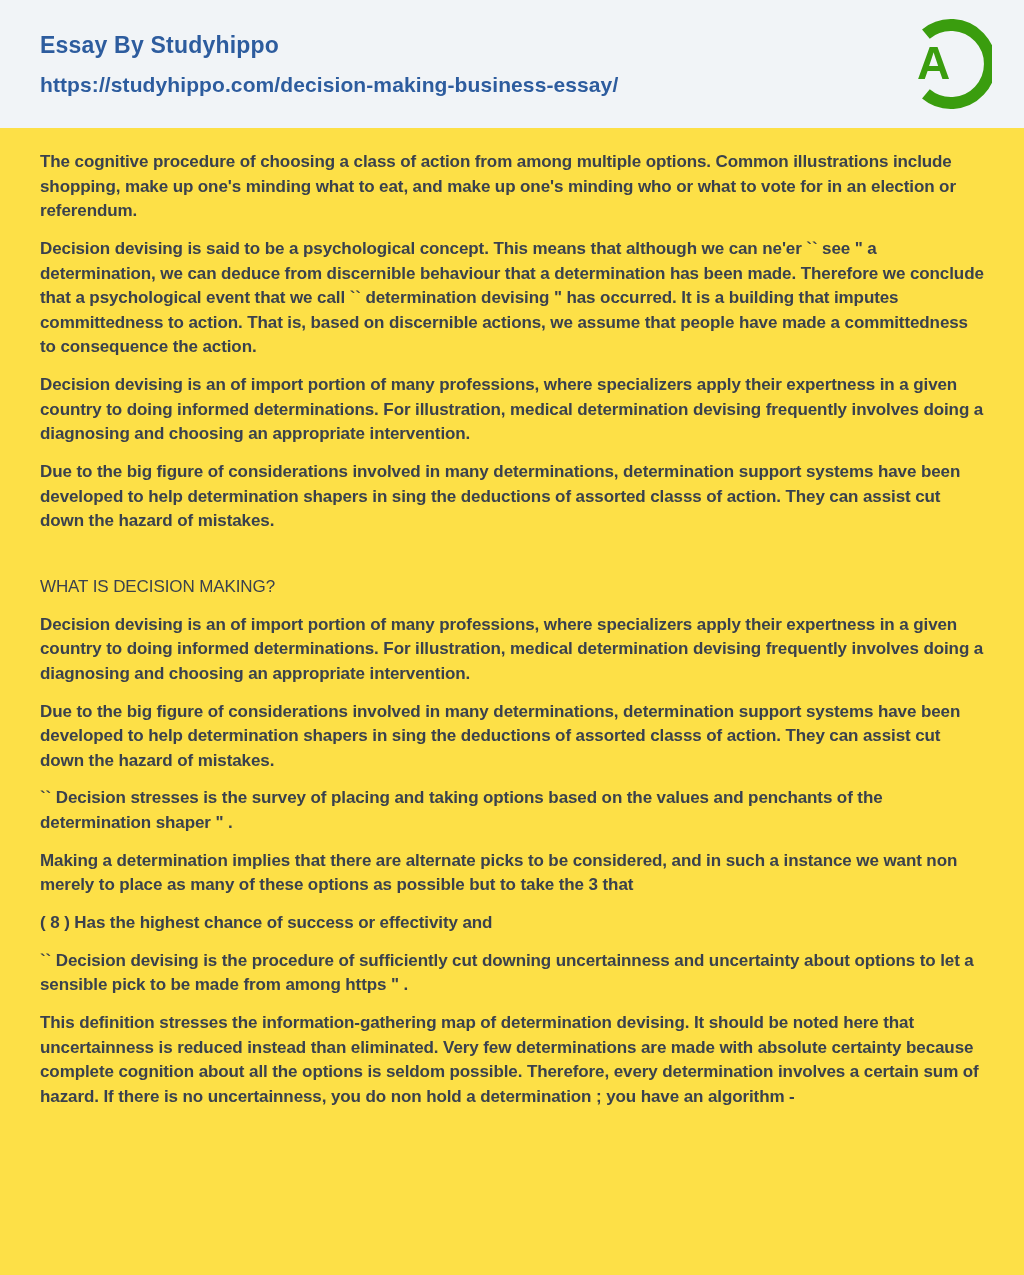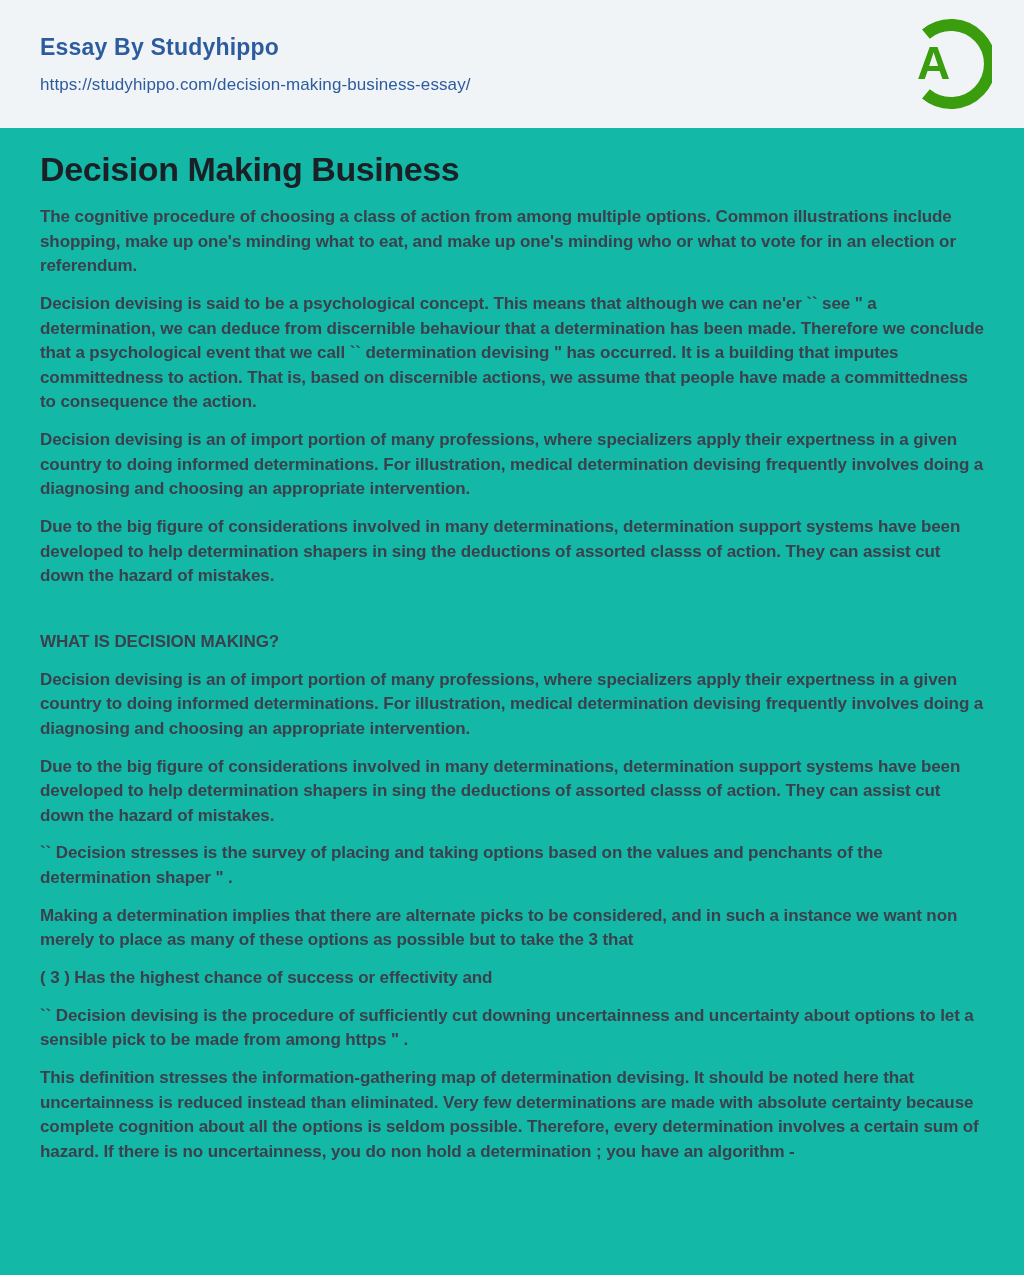--- a/index.html
+++ b/index.html
@@ -13,7 +13,7 @@
   .page {
     width: 1024px;
     height: 1275px;
-    background: #14b8a6;
+    background: #fde047;
   }
   .header {
     width: 100%;

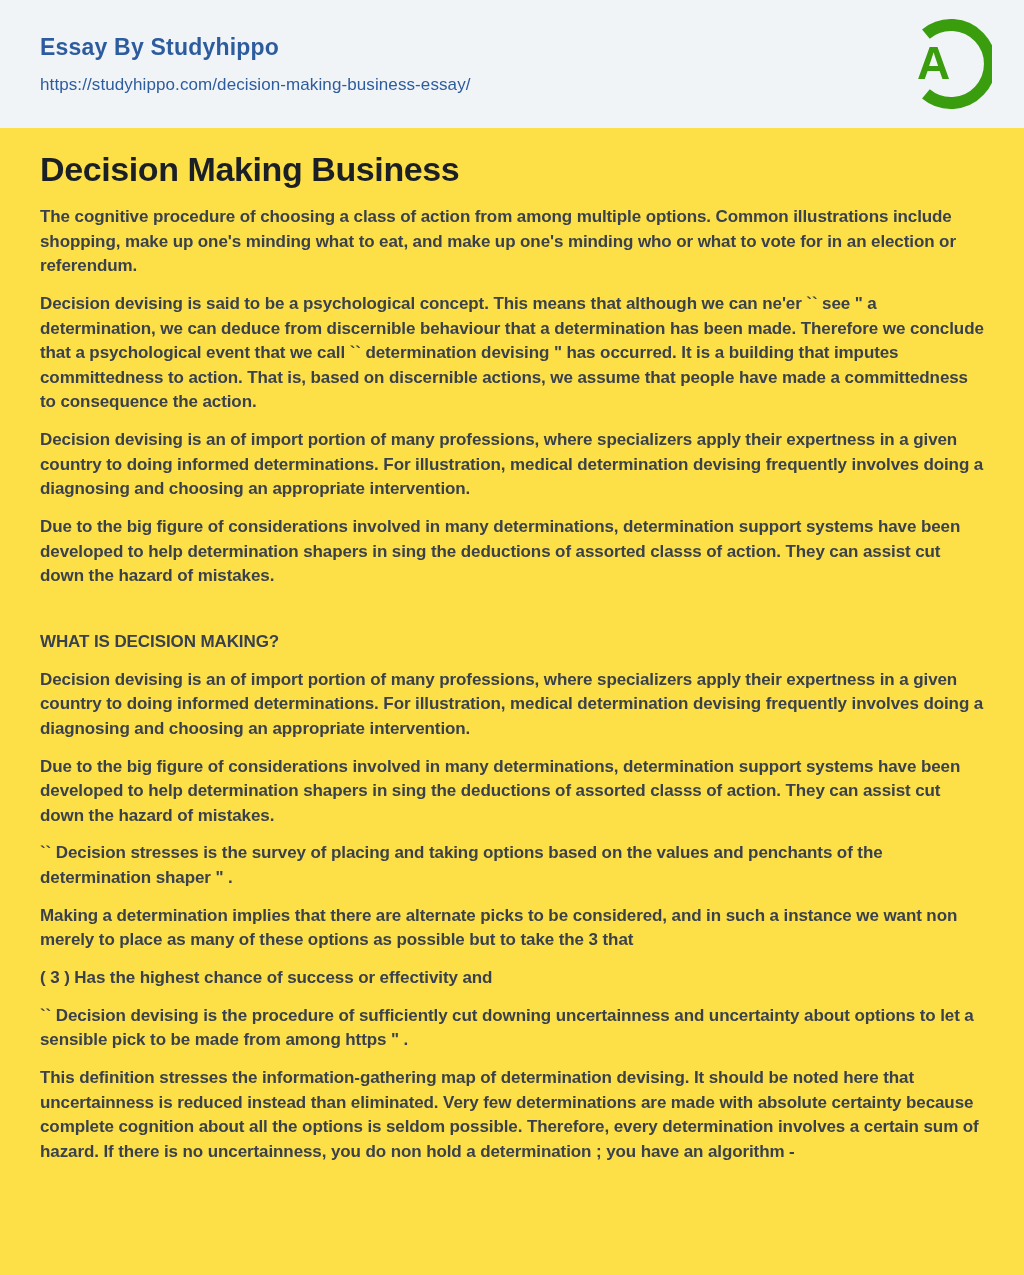--- a/index.html
+++ b/index.html
@@ -33,8 +33,8 @@
   }
   .site-url {
     color: #2d5c9e;
-    font-size: 17px;
-    font-weight: 400;
+    font-size: 21px;
+    font-weight: 700;
     text-decoration: none;
     letter-spacing: 0.1px;
   }

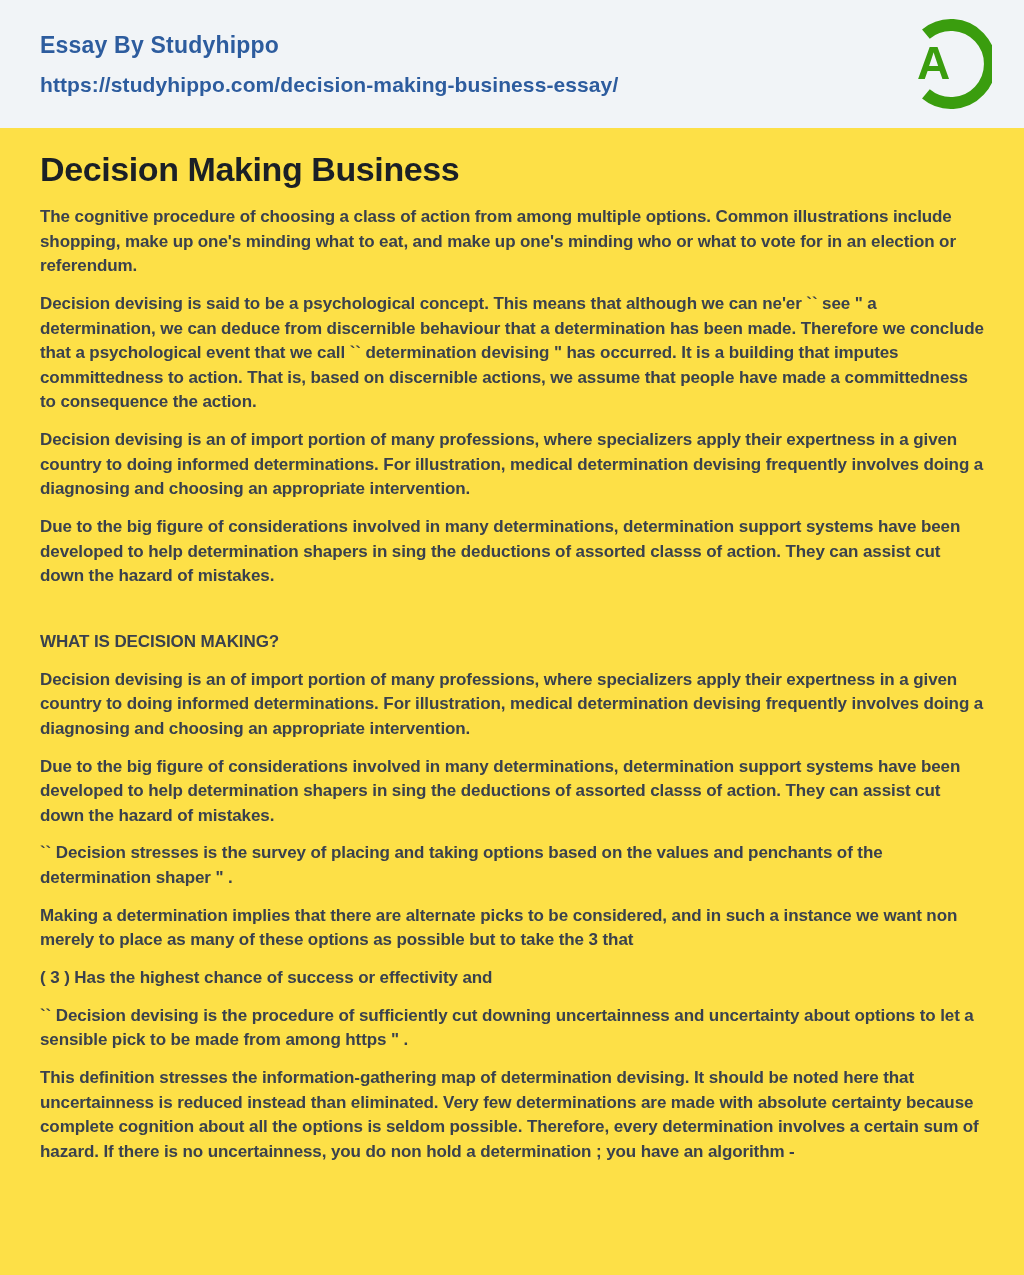--- a/index.html
+++ b/index.html
@@ -78,7 +78,6 @@
   </div>
 
   <div class="main">
-    <h1 class="essay-title">Decision Making Business</h1>
 
     <p class="block">The cognitive procedure of choosing a class of action from among multiple options. Common illustrations include shopping, make up one's minding what to eat, and make up one's minding who or what to vote for in an election or referendum.</p>
     <p class="block">Decision devising is said to be a psychological concept. This means that although we can ne'er `` see " a determination, we can deduce from discernible behaviour that a determination has been made. Therefore we conclude that a psychological event that we call `` determination devising " has occurred. It is a building that imputes committedness to action. That is, based on discernible actions, we assume that people have made a committedness to consequence the action.</p>

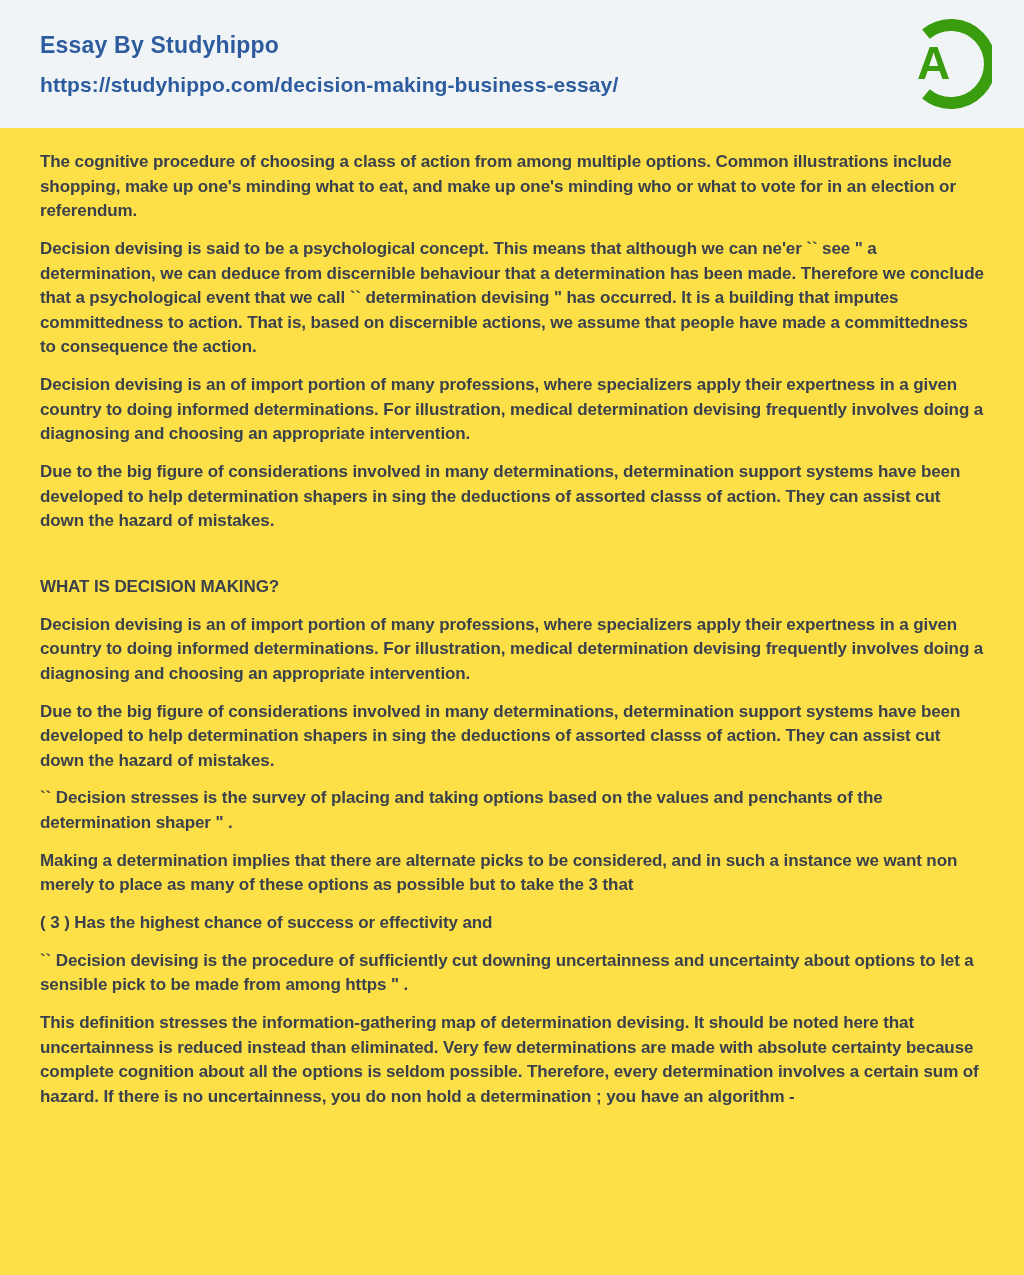--- a/index.html
+++ b/index.html
@@ -57,7 +57,7 @@
   }
   .section-heading {
     
-    font-weight: 700;
+    font-weight: 400;
     margin-top: 41px;
   }
 </style>

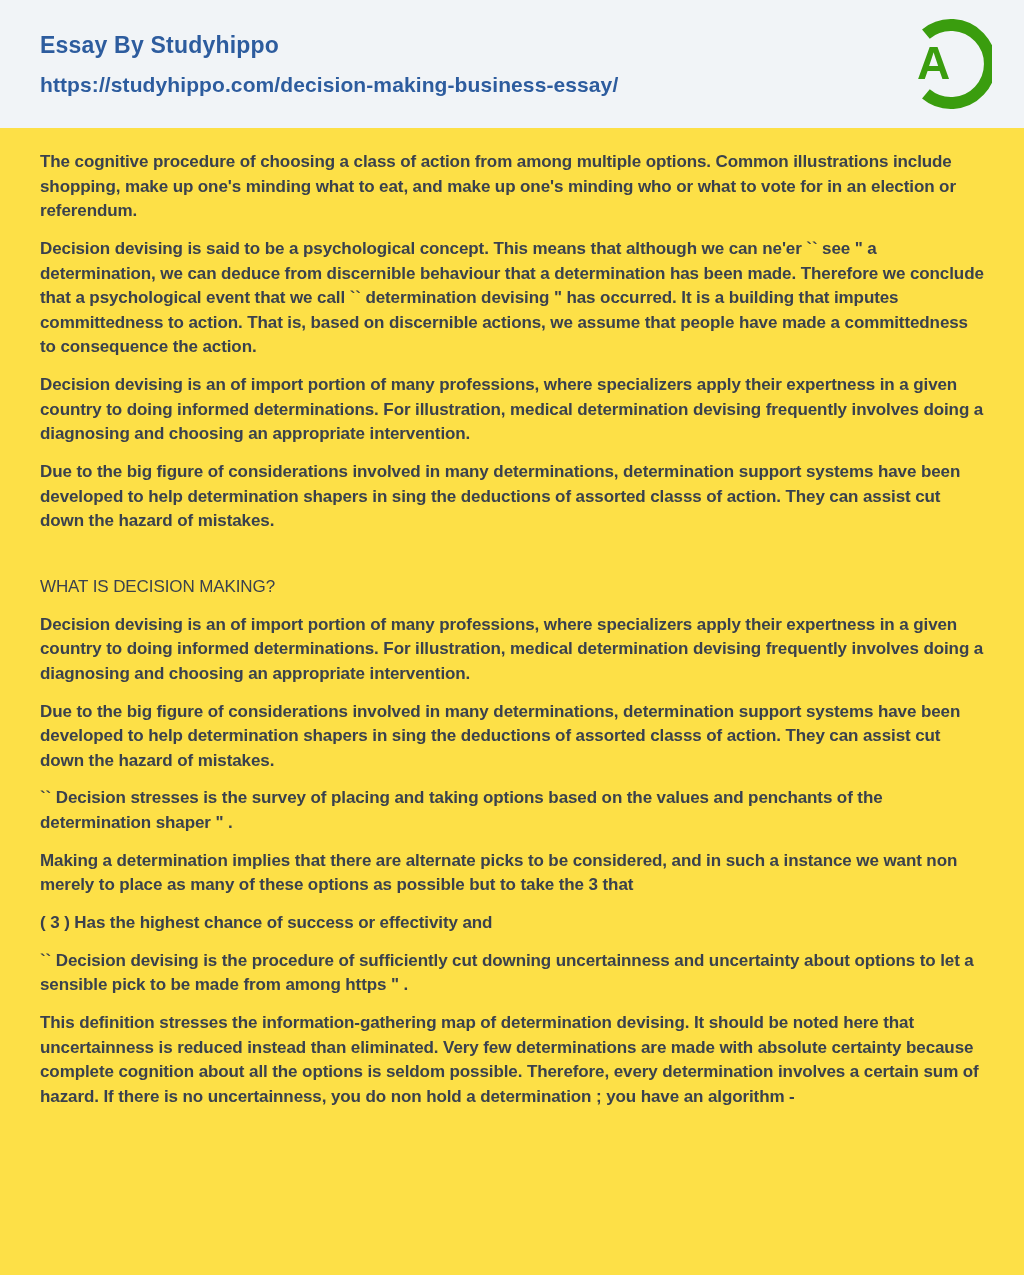--- a/index.html
+++ b/index.html
@@ -88,7 +88,7 @@
     <p class="block">Due to the big figure of considerations involved in many determinations, determination support systems have been developed to help determination shapers in sing the deductions of assorted classs of action. They can assist cut down the hazard of mistakes.</p>
     <p class="block">`` Decision stresses is the survey of placing and taking options based on the values and penchants of the determination shaper " .</p>
     <p class="block">Making a determination implies that there are alternate picks to be considered, and in such a instance we want non merely to place as many of these options as possible but to take the 3 that</p>
-    <p class="block">( 3 ) Has the highest chance of success or effectivity and</p>
+    <p class="block">( 8 ) Has the highest chance of success or effectivity and</p>
     <p class="block">`` Decision devising is the procedure of sufficiently cut downing uncertainness and uncertainty about options to let a sensible pick to be made from among https " .</p>
     <p class="block">This definition stresses the information-gathering map of determination devising. It should be noted here that uncertainness is reduced instead than eliminated. Very few determinations are made with absolute certainty because complete cognition about all the options is seldom possible. Therefore, every determination involves a certain sum of hazard. If there is no uncertainness, you do non hold a determination ; you have an algorithm -</p>
   </div>

